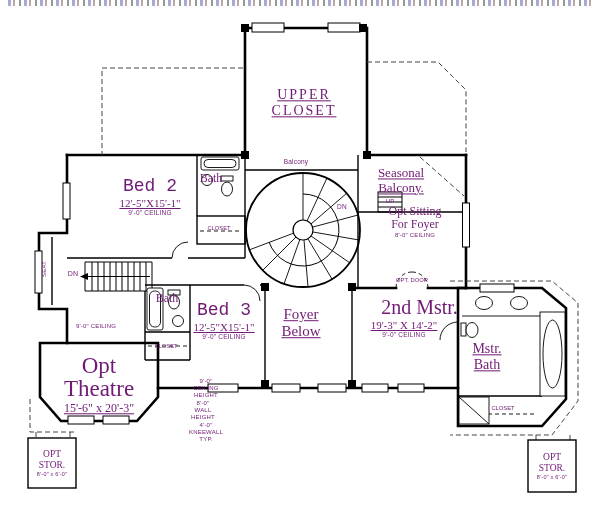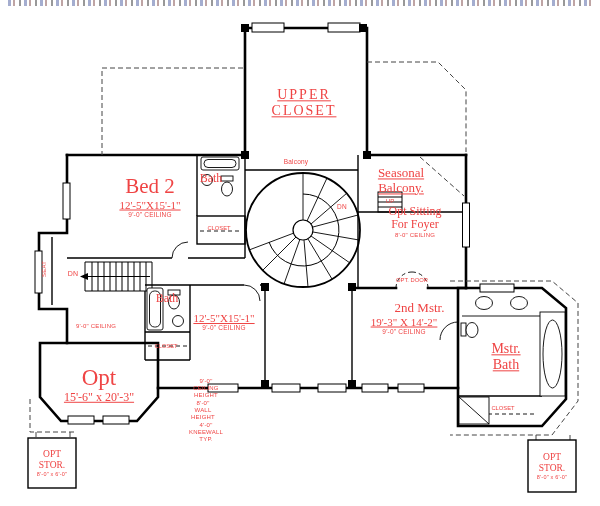--- a/index.html
+++ b/index.html
@@ -6,7 +6,7 @@
   html,body { background:#ffffff; }
   #stage {
     position:relative; width:600px; height:506px; background:#fff;
-    overflow:hidden; font-family:"Liberation Serif", serif; color:#ef4444;
+    overflow:hidden; font-family:"Liberation Serif", serif; color:#701a75;
   }
   #stage svg { position:absolute; left:0; top:0; }
   #top-strip {

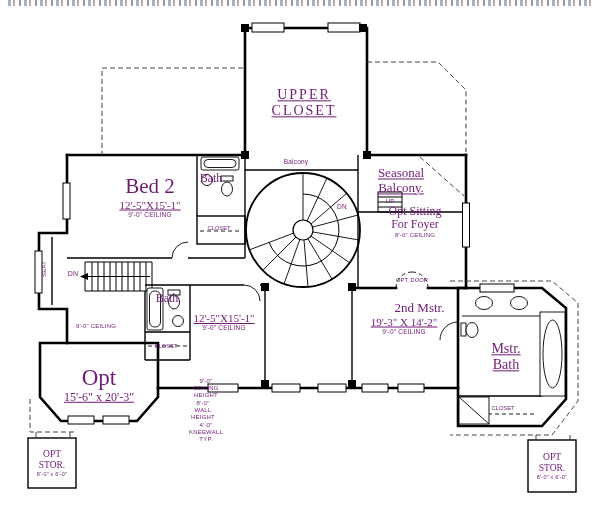--- a/index.html
+++ b/index.html
@@ -19,7 +19,7 @@
   .u  { text-decoration:underline; }
   .ls { letter-spacing:2px; }
   .fs23 { font-size:23px; line-height:1.0; }
-  .fs21 { font-size:21px; line-height:1.0; }
+  .fs21 { font-size:18px; line-height:1.0;font-family:Liberation Mono, monospace; }
   .fs20 { font-size:13px; line-height:1.0;margin-left:31px; }
   .fs15 { font-size:15px; }
   .fs14 { font-size:14px; }

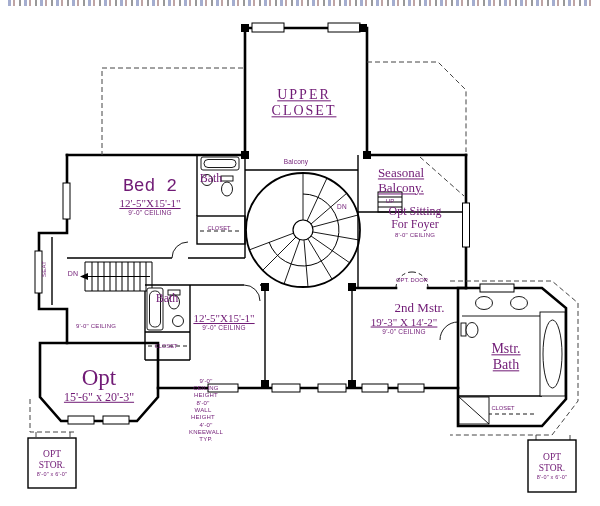--- a/index.html
+++ b/index.html
@@ -201,6 +201,7 @@
   <div class="label serif fs12" style="left:167px;top:299px">Bath</div>
 
   <div class="label" style="left:224px;top:321px">
+    <div class="serif fs21">Bed 3</div>
     <div class="serif dims u">12'-5"X15'-1"</div>
     <div class="tiny">9'-0" CEILING</div>
   </div>

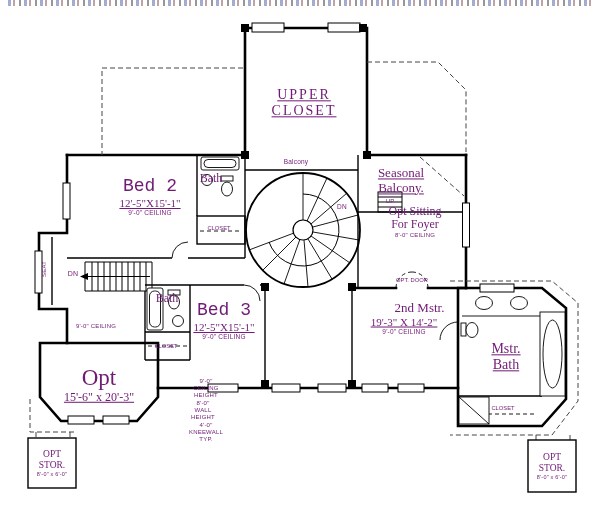--- a/index.html
+++ b/index.html
@@ -210,6 +210,10 @@
 
   <div class="label tiny" style="left:96px;top:327px;font-size:6px">9'-0" CEILING</div>
 
+  <div class="label" style="left:301px;top:323px">
+    <div class="serif fs15 u">Foyer</div>
+    <div class="serif fs15 u">Below</div>
+  </div>
 
   <div class="label" style="left:404px;top:318px">
     <div class="serif fs20">2nd Mstr.</div>

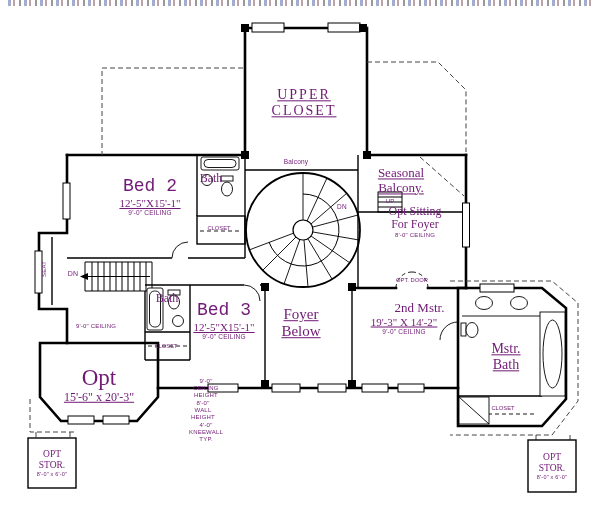--- a/index.html
+++ b/index.html
@@ -20,7 +20,7 @@
   .ls { letter-spacing:2px; }
   .fs23 { font-size:23px; line-height:1.0; }
   .fs21 { font-size:18px; line-height:1.0;font-family:Liberation Mono, monospace; }
-  .fs20 { font-size:13px; line-height:1.0;margin-left:31px; }
+  .fs20 { font-size:20px; line-height:1.0;margin-left:31px; }
   .fs15 { font-size:15px; }
   .fs14 { font-size:14px; }
   .fs12 { font-size:12px; }

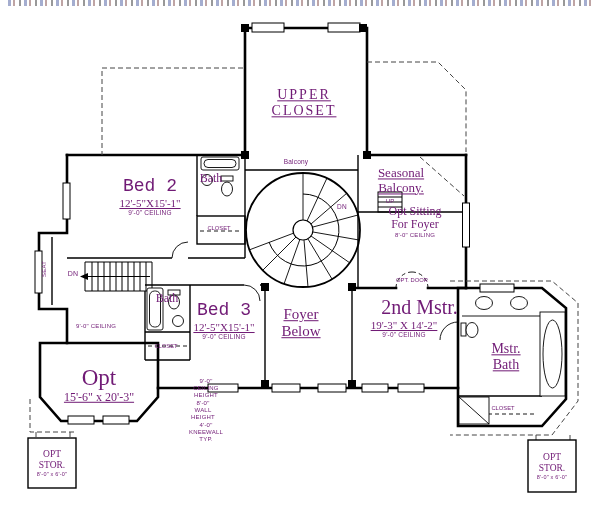--- a/index.html
+++ b/index.html
@@ -246,7 +246,7 @@
     <div class="tiny" style="font-size:6px">TYP.</div>
   </div>
 
-  <div class="label" style="left:506px;top:357px">
+  <div class="label" style="left:487px;top:357px">
     <div class="serif fs14 u">Mstr.</div>
     <div class="serif fs14 u">Bath</div>
   </div>

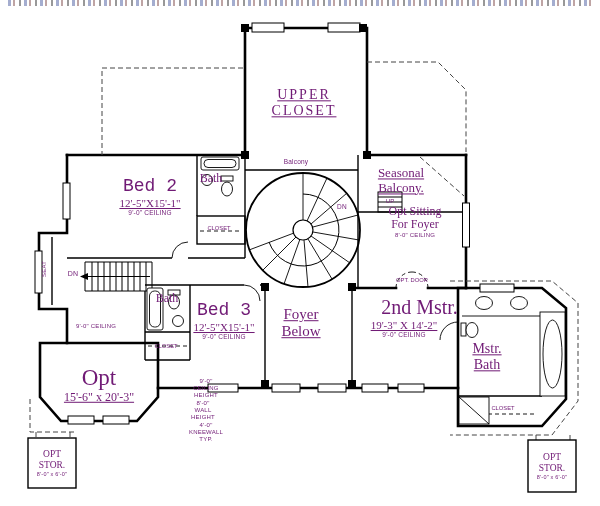--- a/index.html
+++ b/index.html
@@ -225,6 +225,7 @@
 
   <div class="label" style="left:99px;top:385px">
     <div class="serif fs23">Opt</div>
+    <div class="serif fs23">Theatre</div>
     <div class="serif u" style="font-size:12px;margin-top:2px">15'-6" x 20'-3"</div>
   </div>
 

